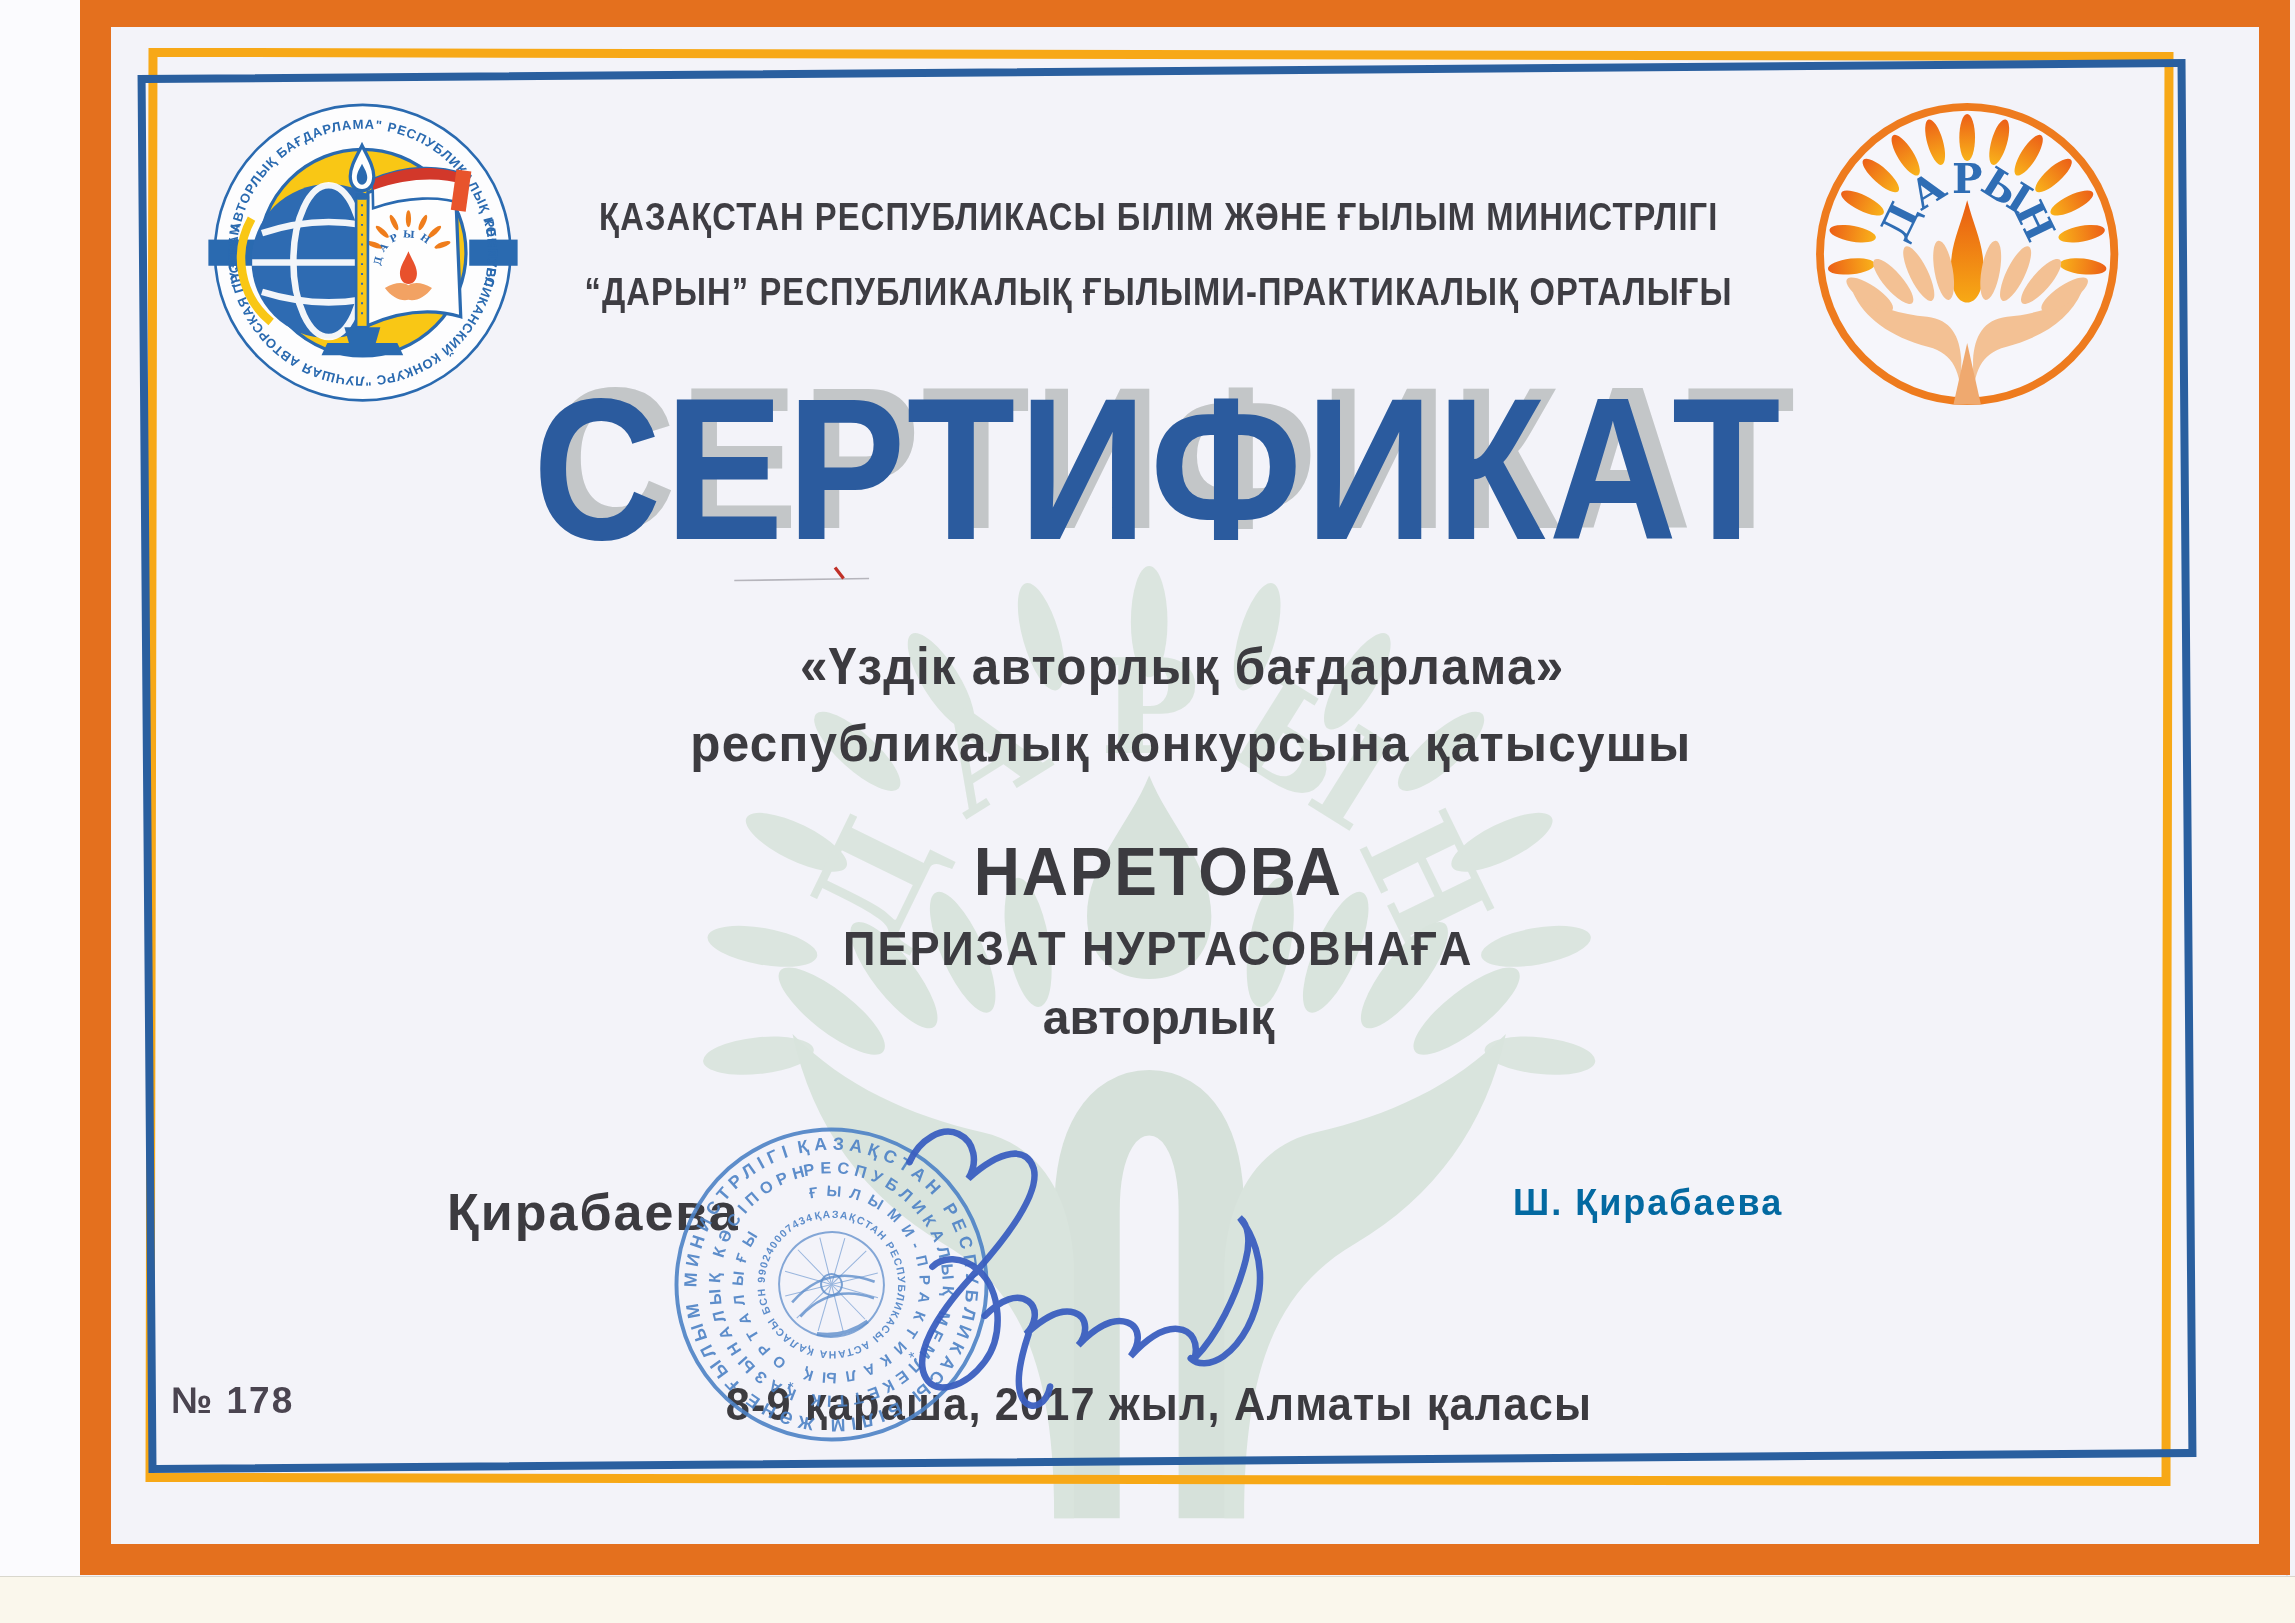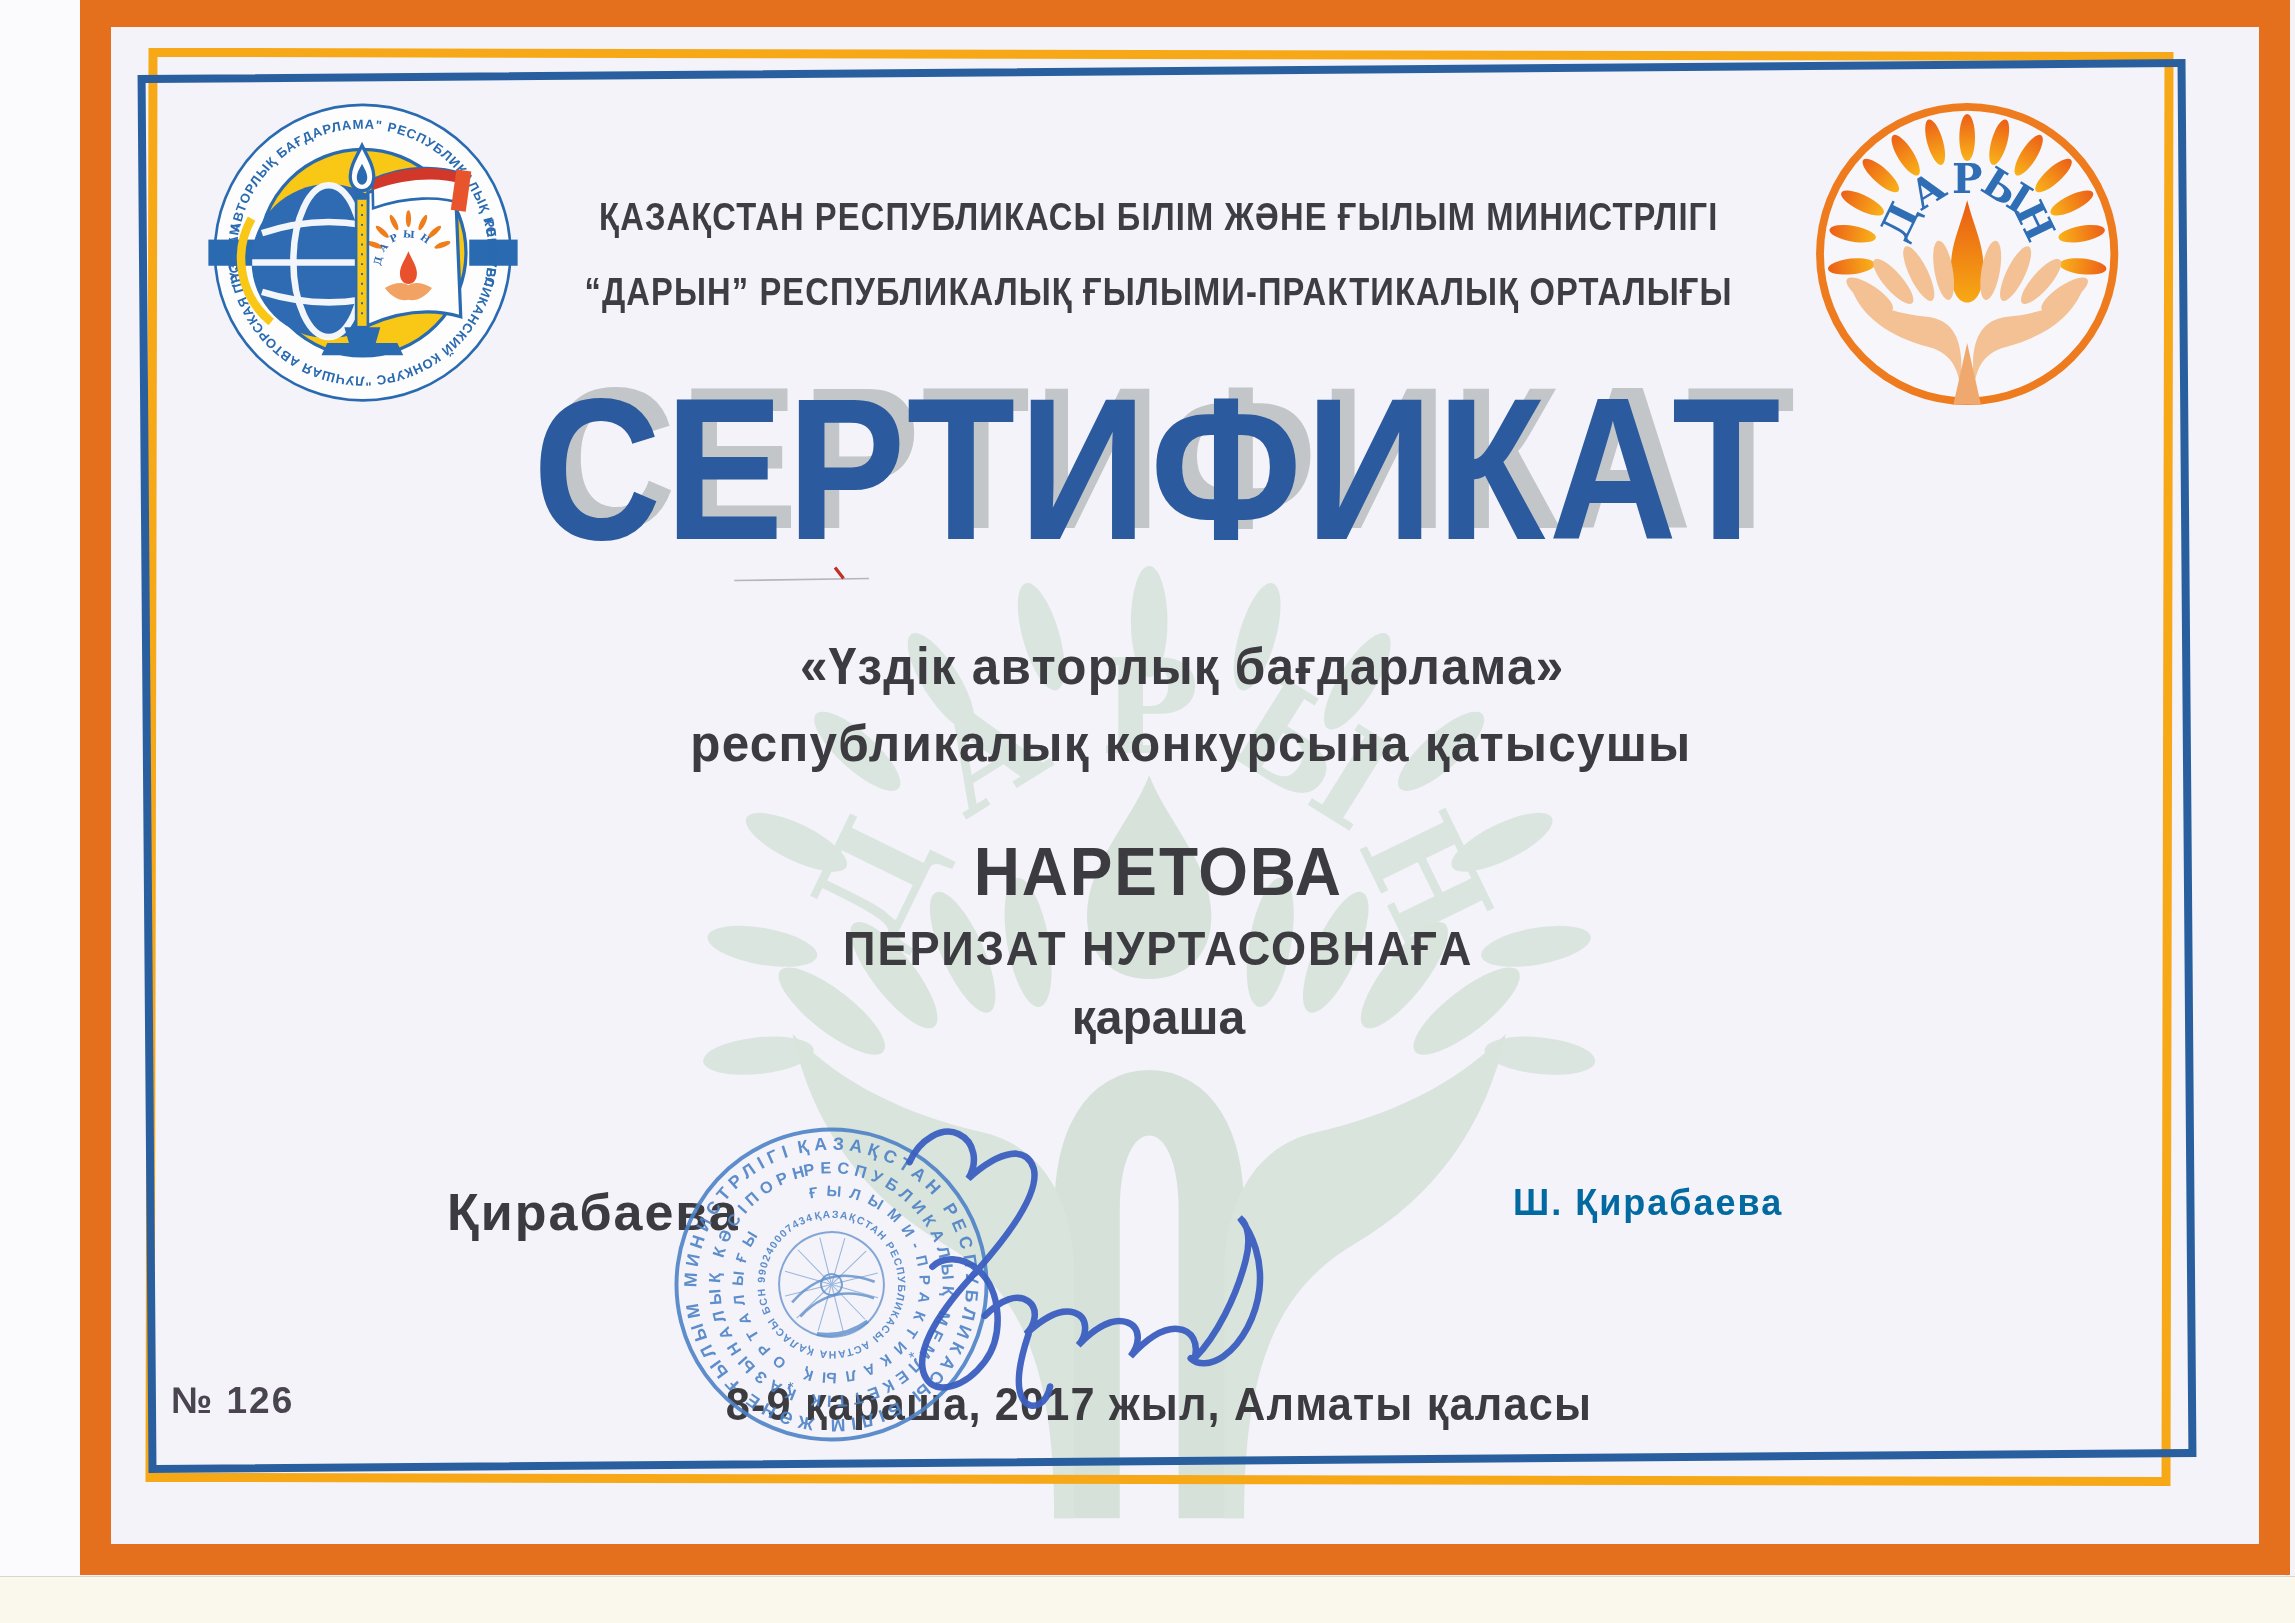--- a/index.html
+++ b/index.html
@@ -245,7 +245,7 @@
   <span class="cond">ПЕРИЗАТ НУРТАСОВНАҒА</span>
 </div>
 <div class="abs center-wrap bodyline" id="issued-line">
-  <span class="cond">қараша</span>
+  <span class="cond">авторлық</span>
 </div>
 
 <div class="abs" id="director-label">Қирабаева</div>

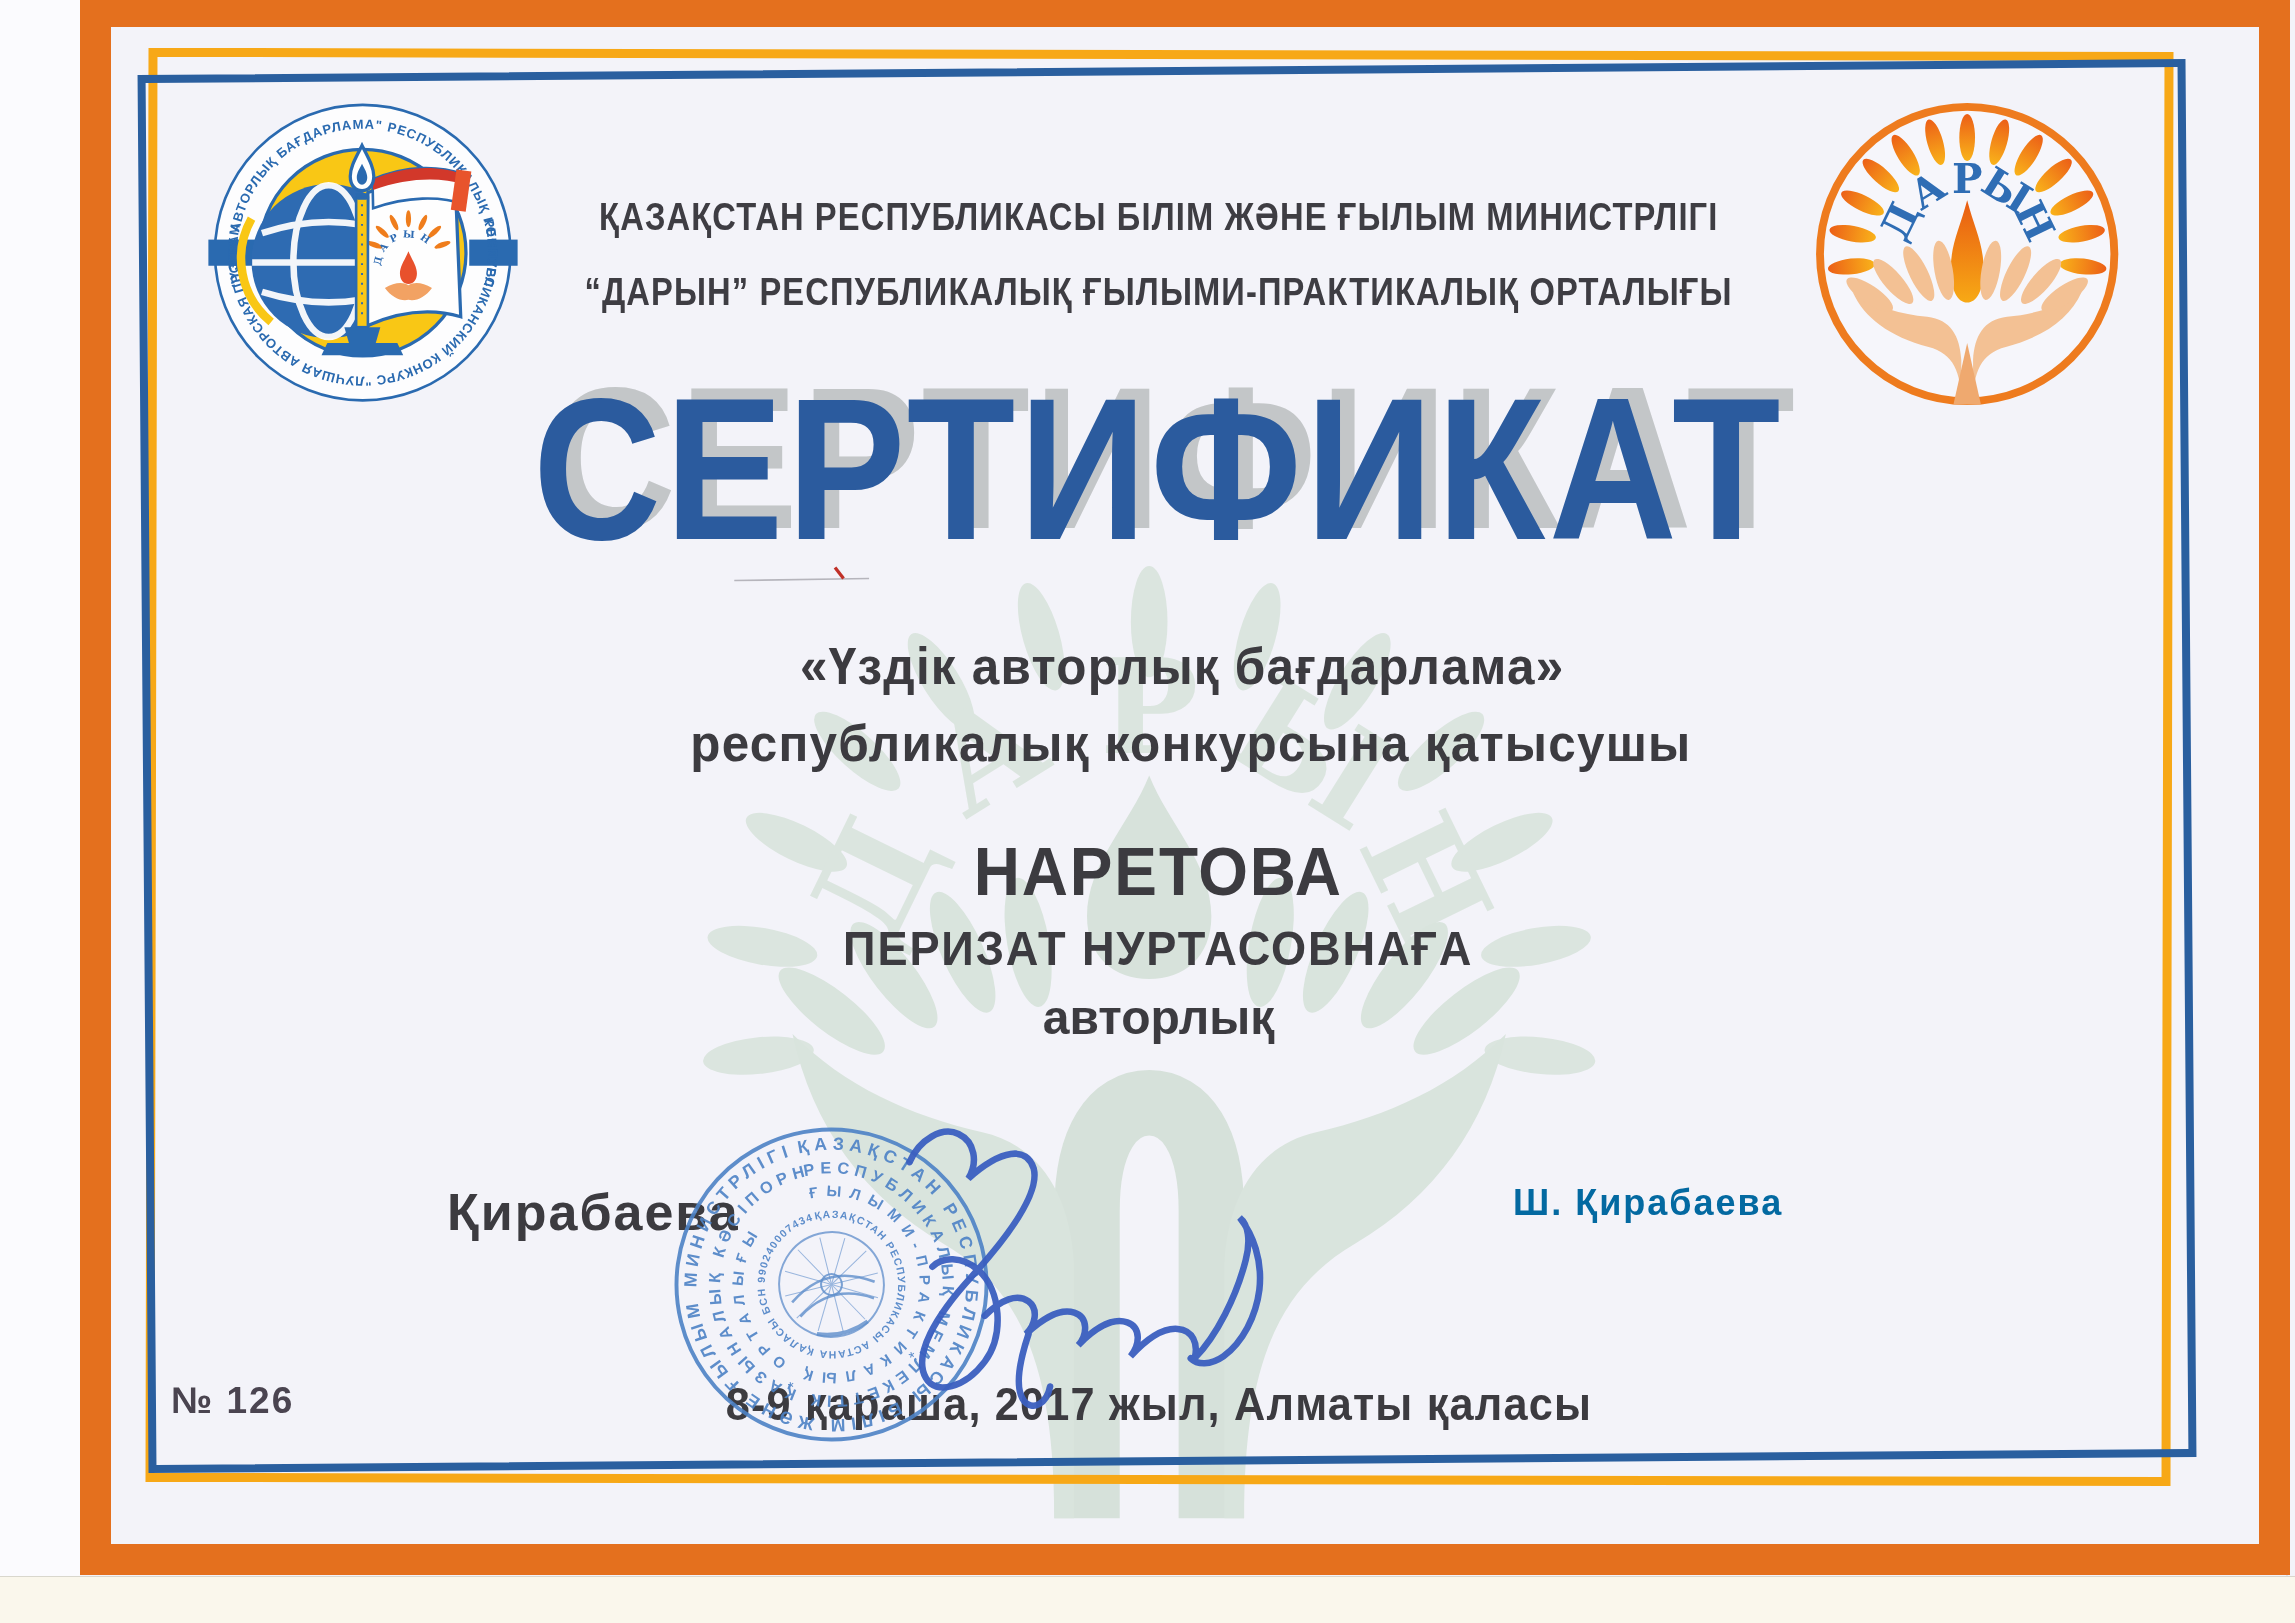--- a/index.html
+++ b/index.html
@@ -251,7 +251,7 @@
 <div class="abs" id="director-label">Қирабаева</div>
 <div class="abs" id="director-name">Ш. Қирабаева</div>
 
-<div class="abs" id="cert-number">№ 126</div>
+<div class="abs" id="cert-number">№ 178</div>
 <div class="abs center-wrap bodyline" id="date-line">
   <span class="cond">8-9 қараша, 2017 жыл,  Алматы қаласы</span>
 </div>

